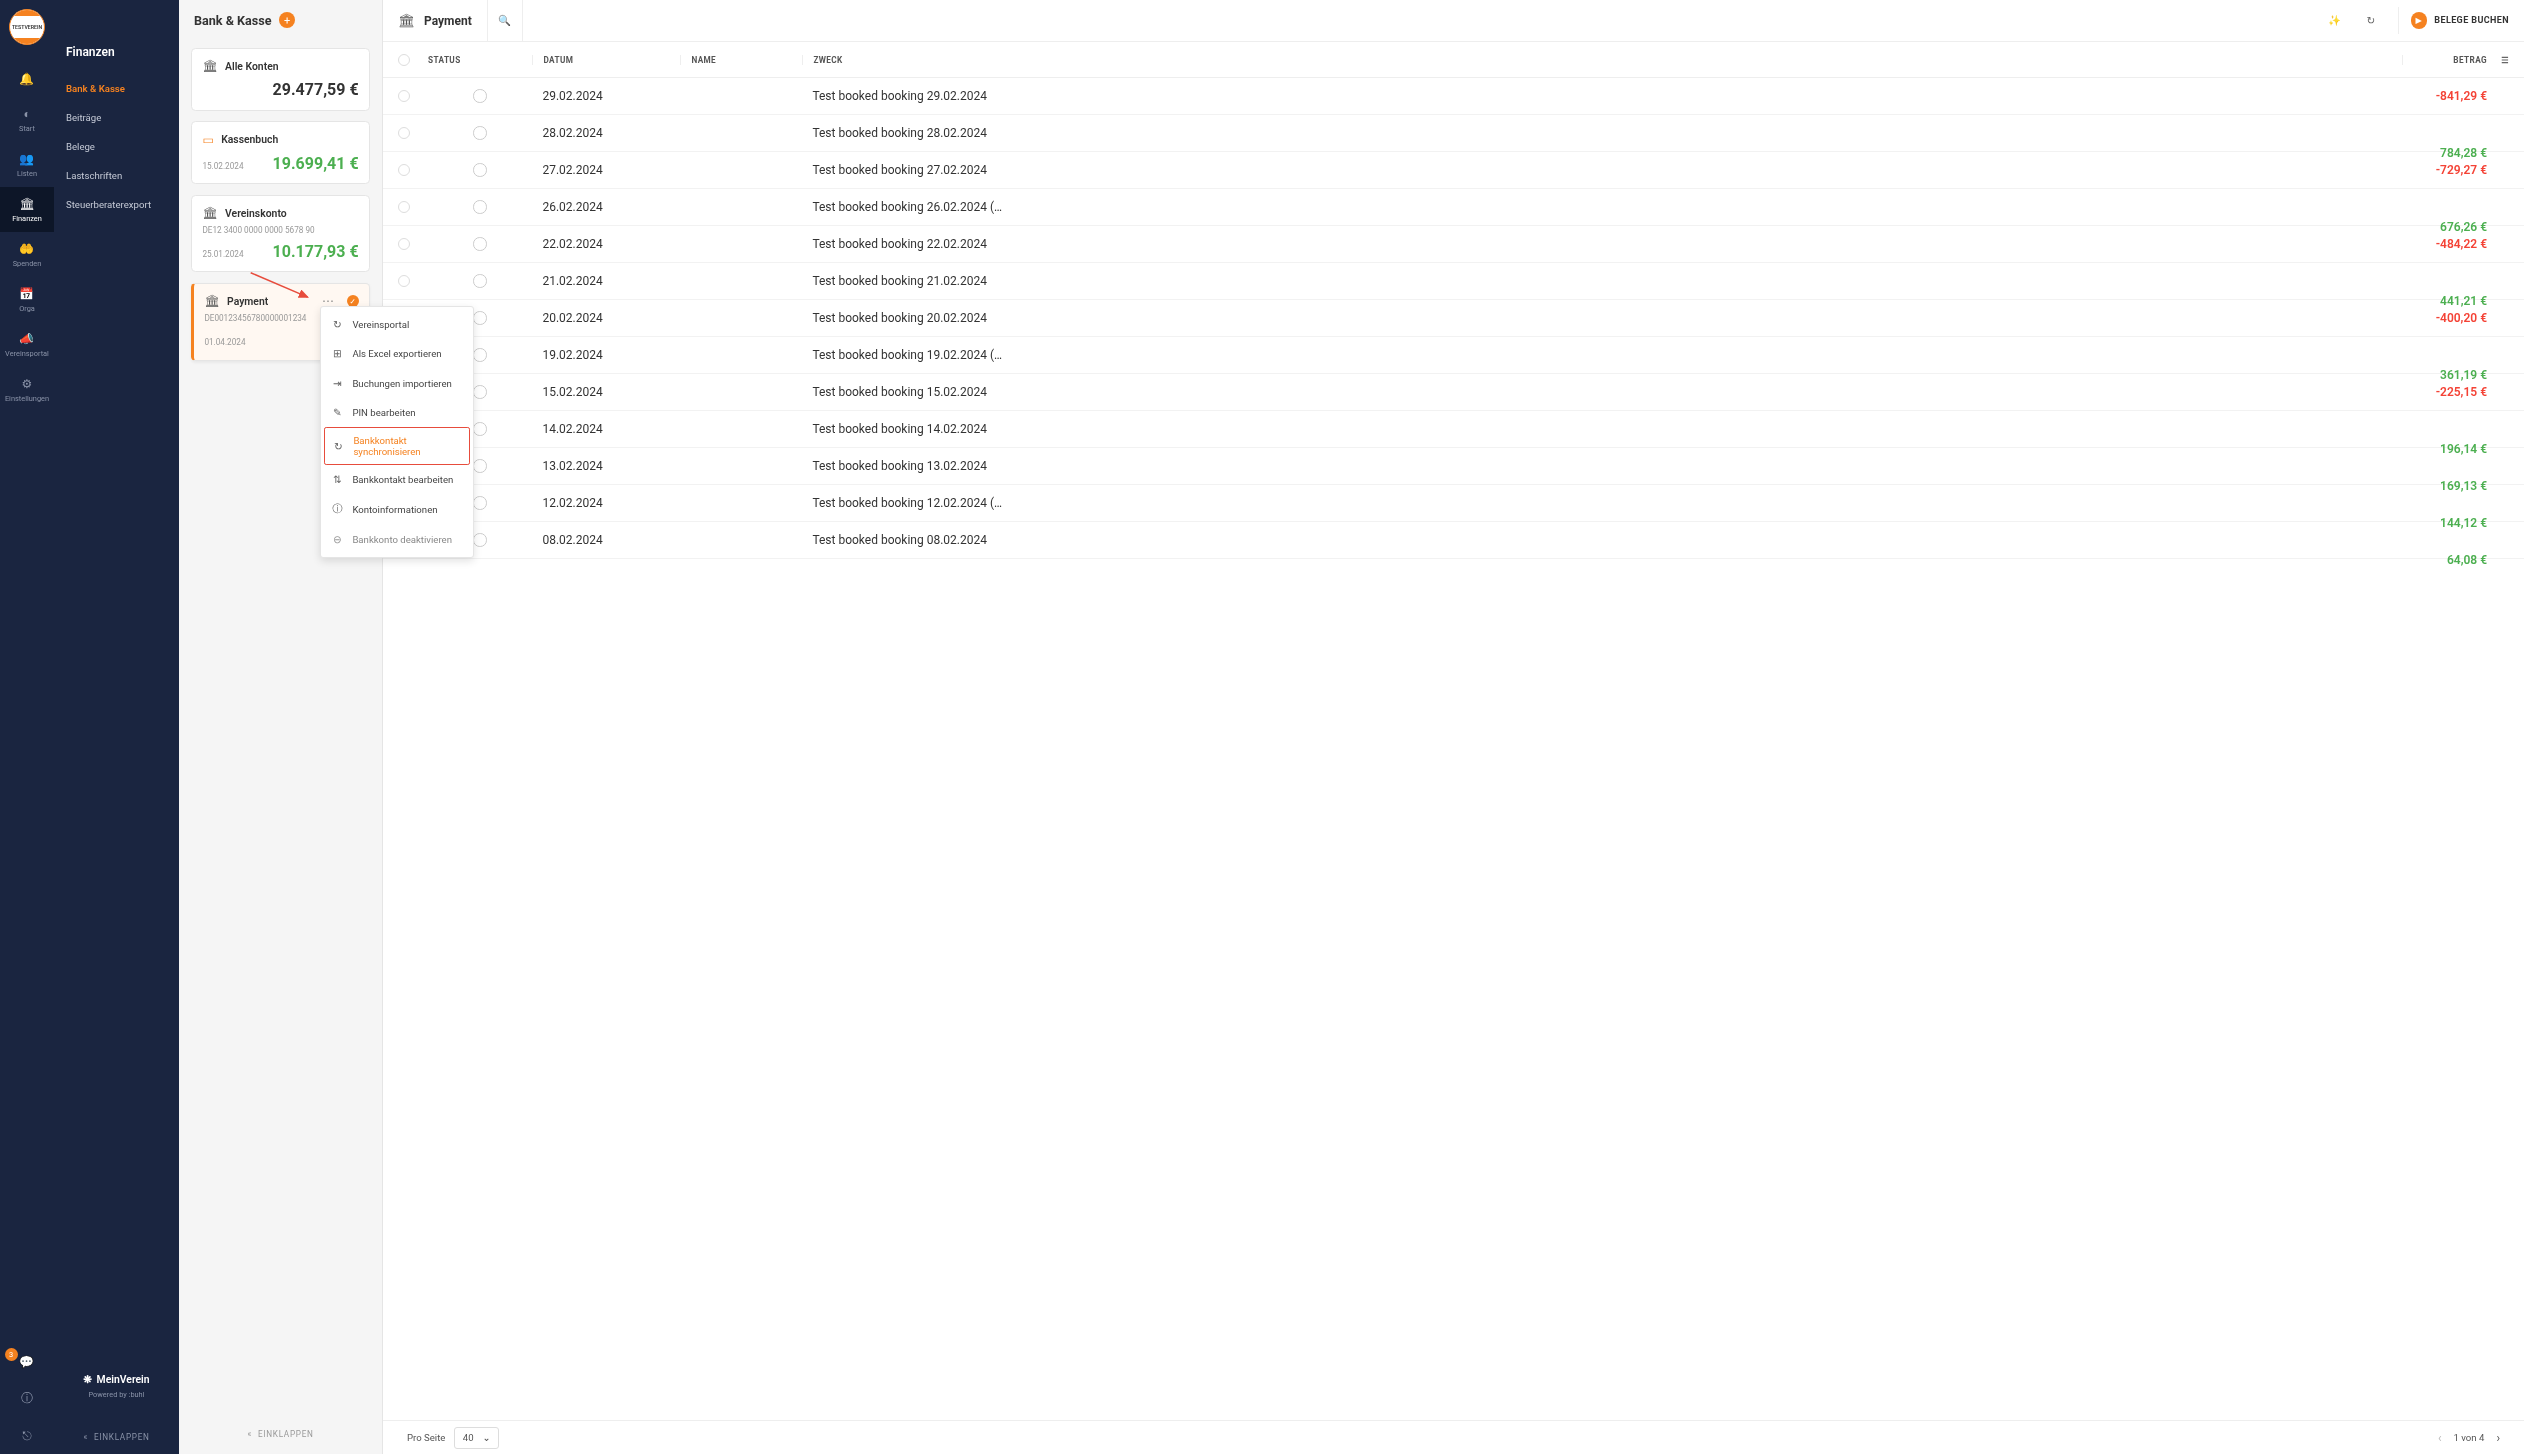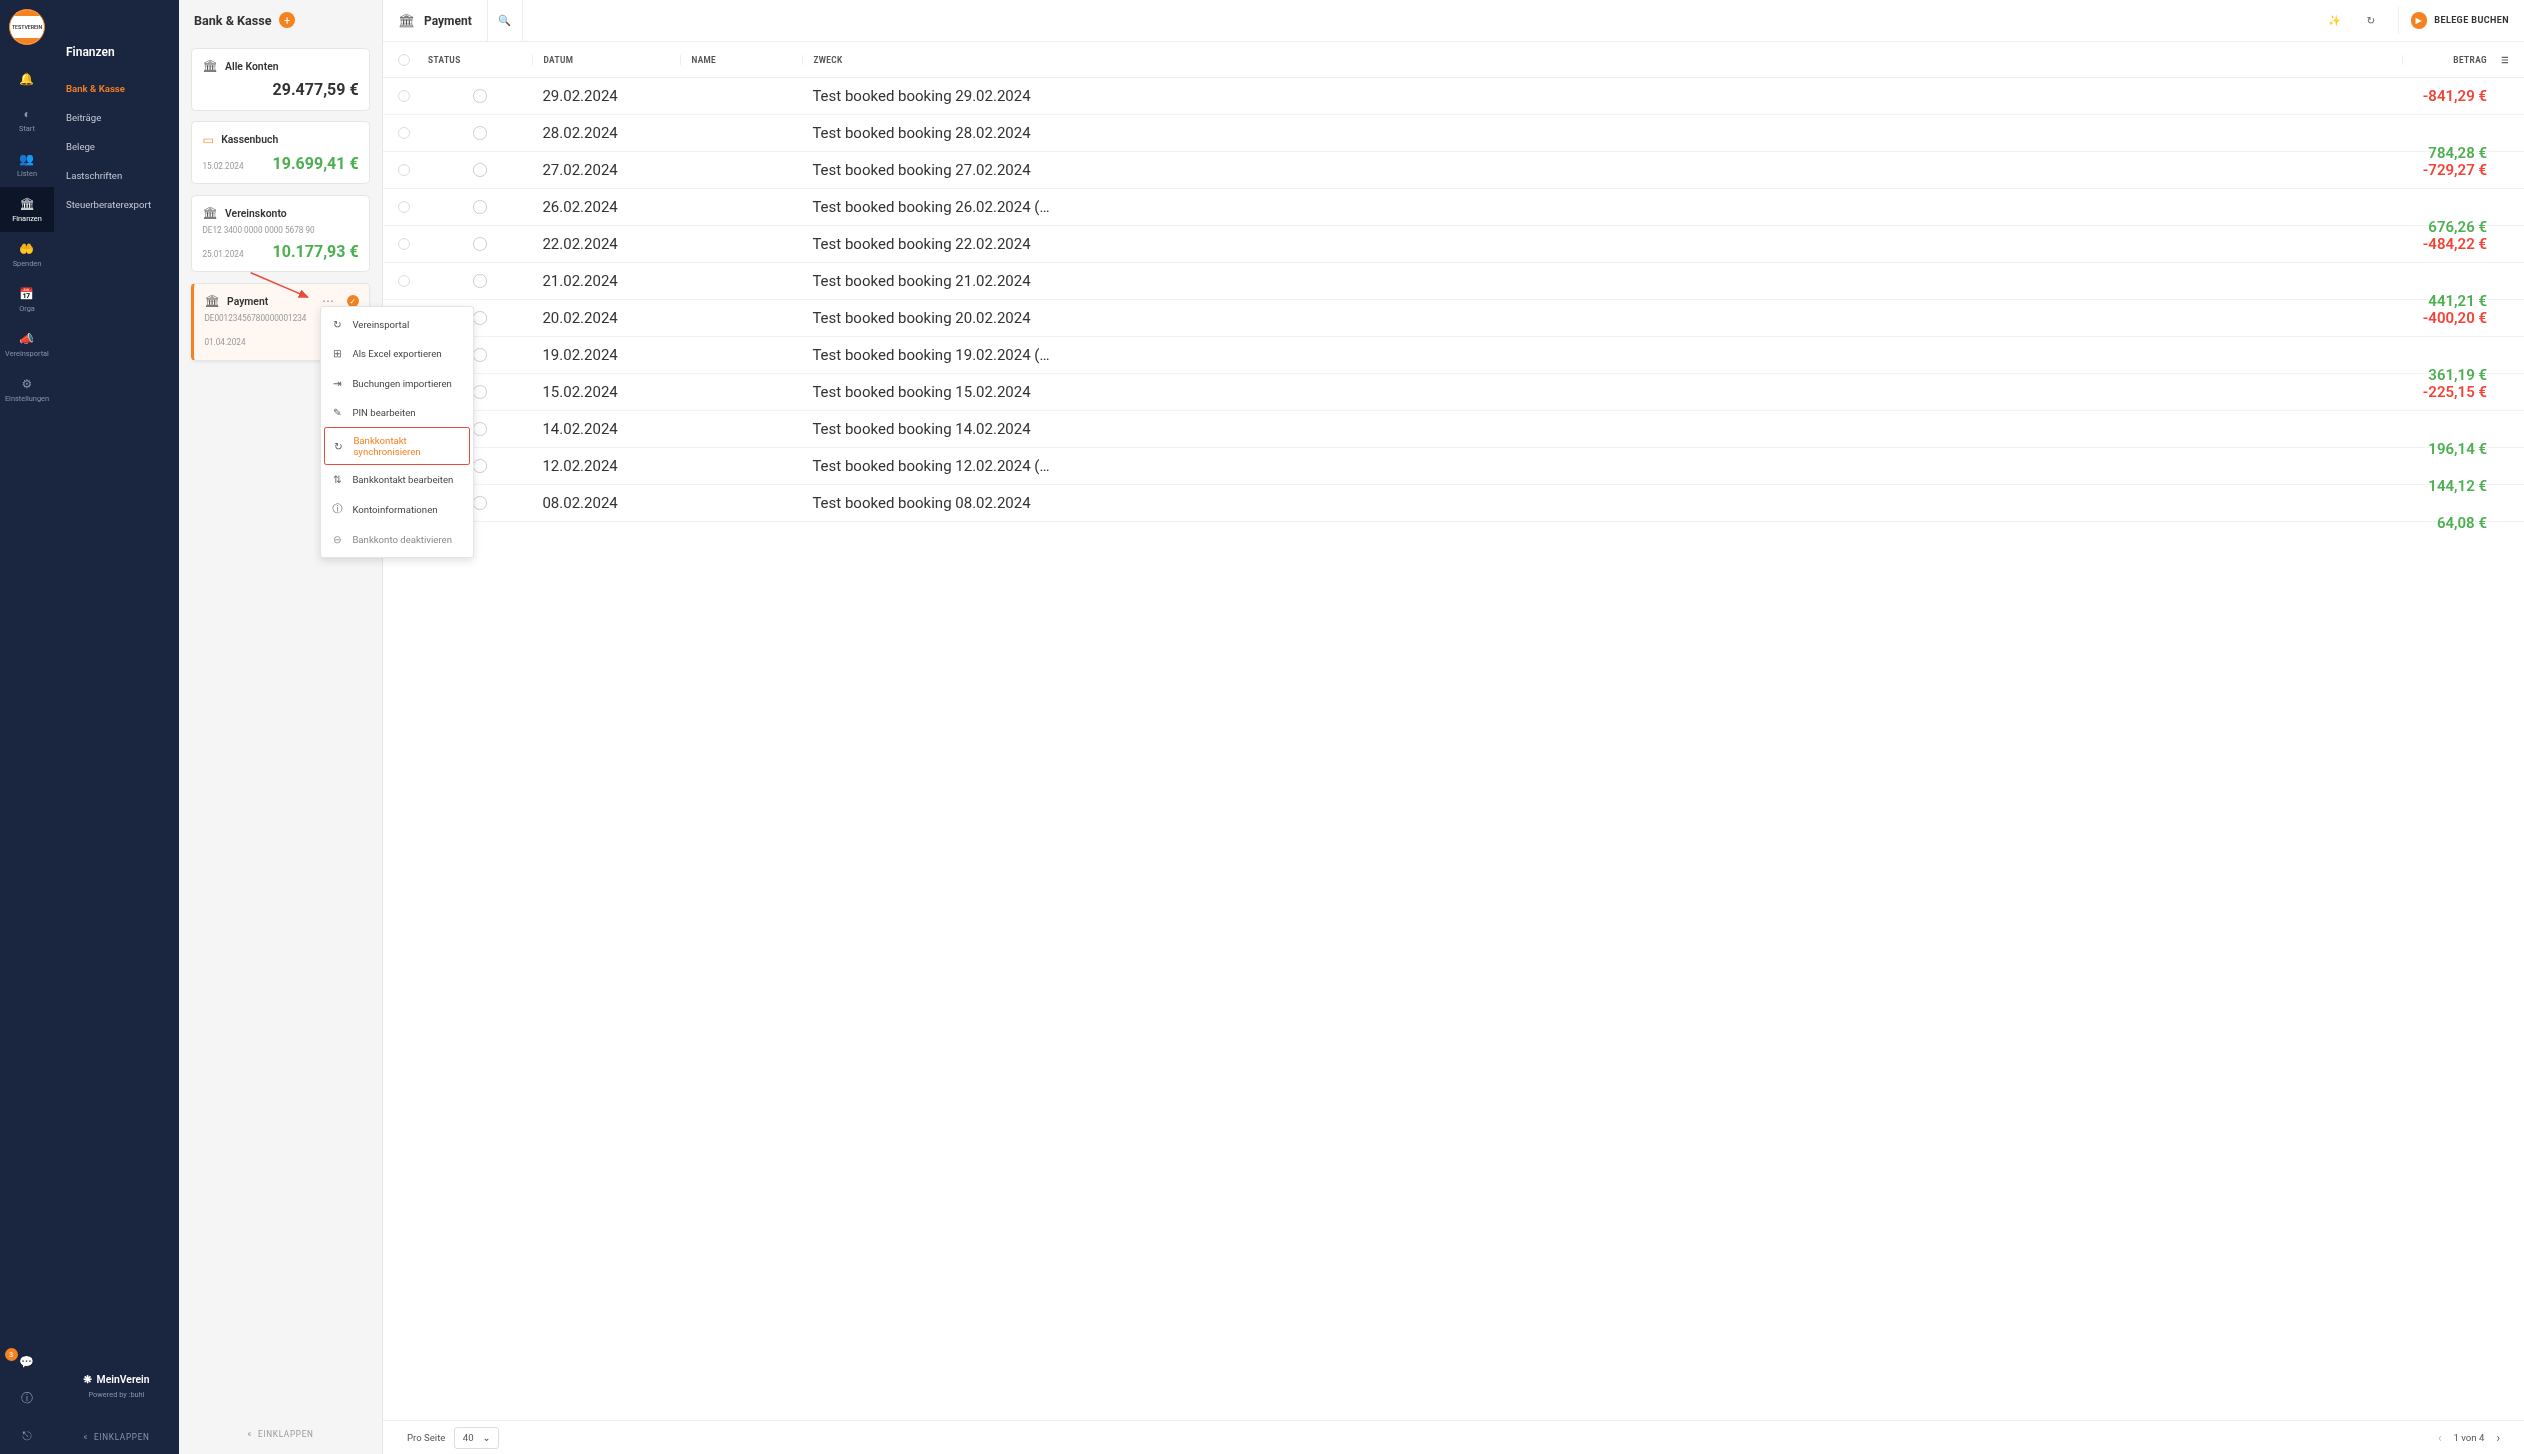--- a/index.html
+++ b/index.html
@@ -90,7 +90,7 @@
 .col-amount { width: 85px; text-align: right; border-left: 0.7px solid #eee; padding-left: 7.4px; }
 .col-menu { width: 22px; text-align: right; cursor: pointer; color: #666; }
 .tbody { flex: 1; overflow-y: auto; }
-.trow { display: flex; align-items: center; height: 37px; border-bottom: 0.7px solid #f2f2f2; padding: 0 15px; font-size: 15px; }
+.trow { display: flex; align-items: center; height: 37px; border-bottom: 0.7px solid #f2f2f2; padding: 0 15px; font-size: 12px; }
 .trow .col-date, .trow .col-name, .trow .col-purpose, .trow .col-amount { border-left: none; padding-left: 10.4px; }
 .check-circle { width: 12px; height: 12px; border: 1.5px solid #ddd; border-radius: 50%; cursor: pointer; }
 .status-circle { width: 13.4px; height: 13.4px; border: 1.5px solid #ccc; border-radius: 50%; margin: 0 auto; }

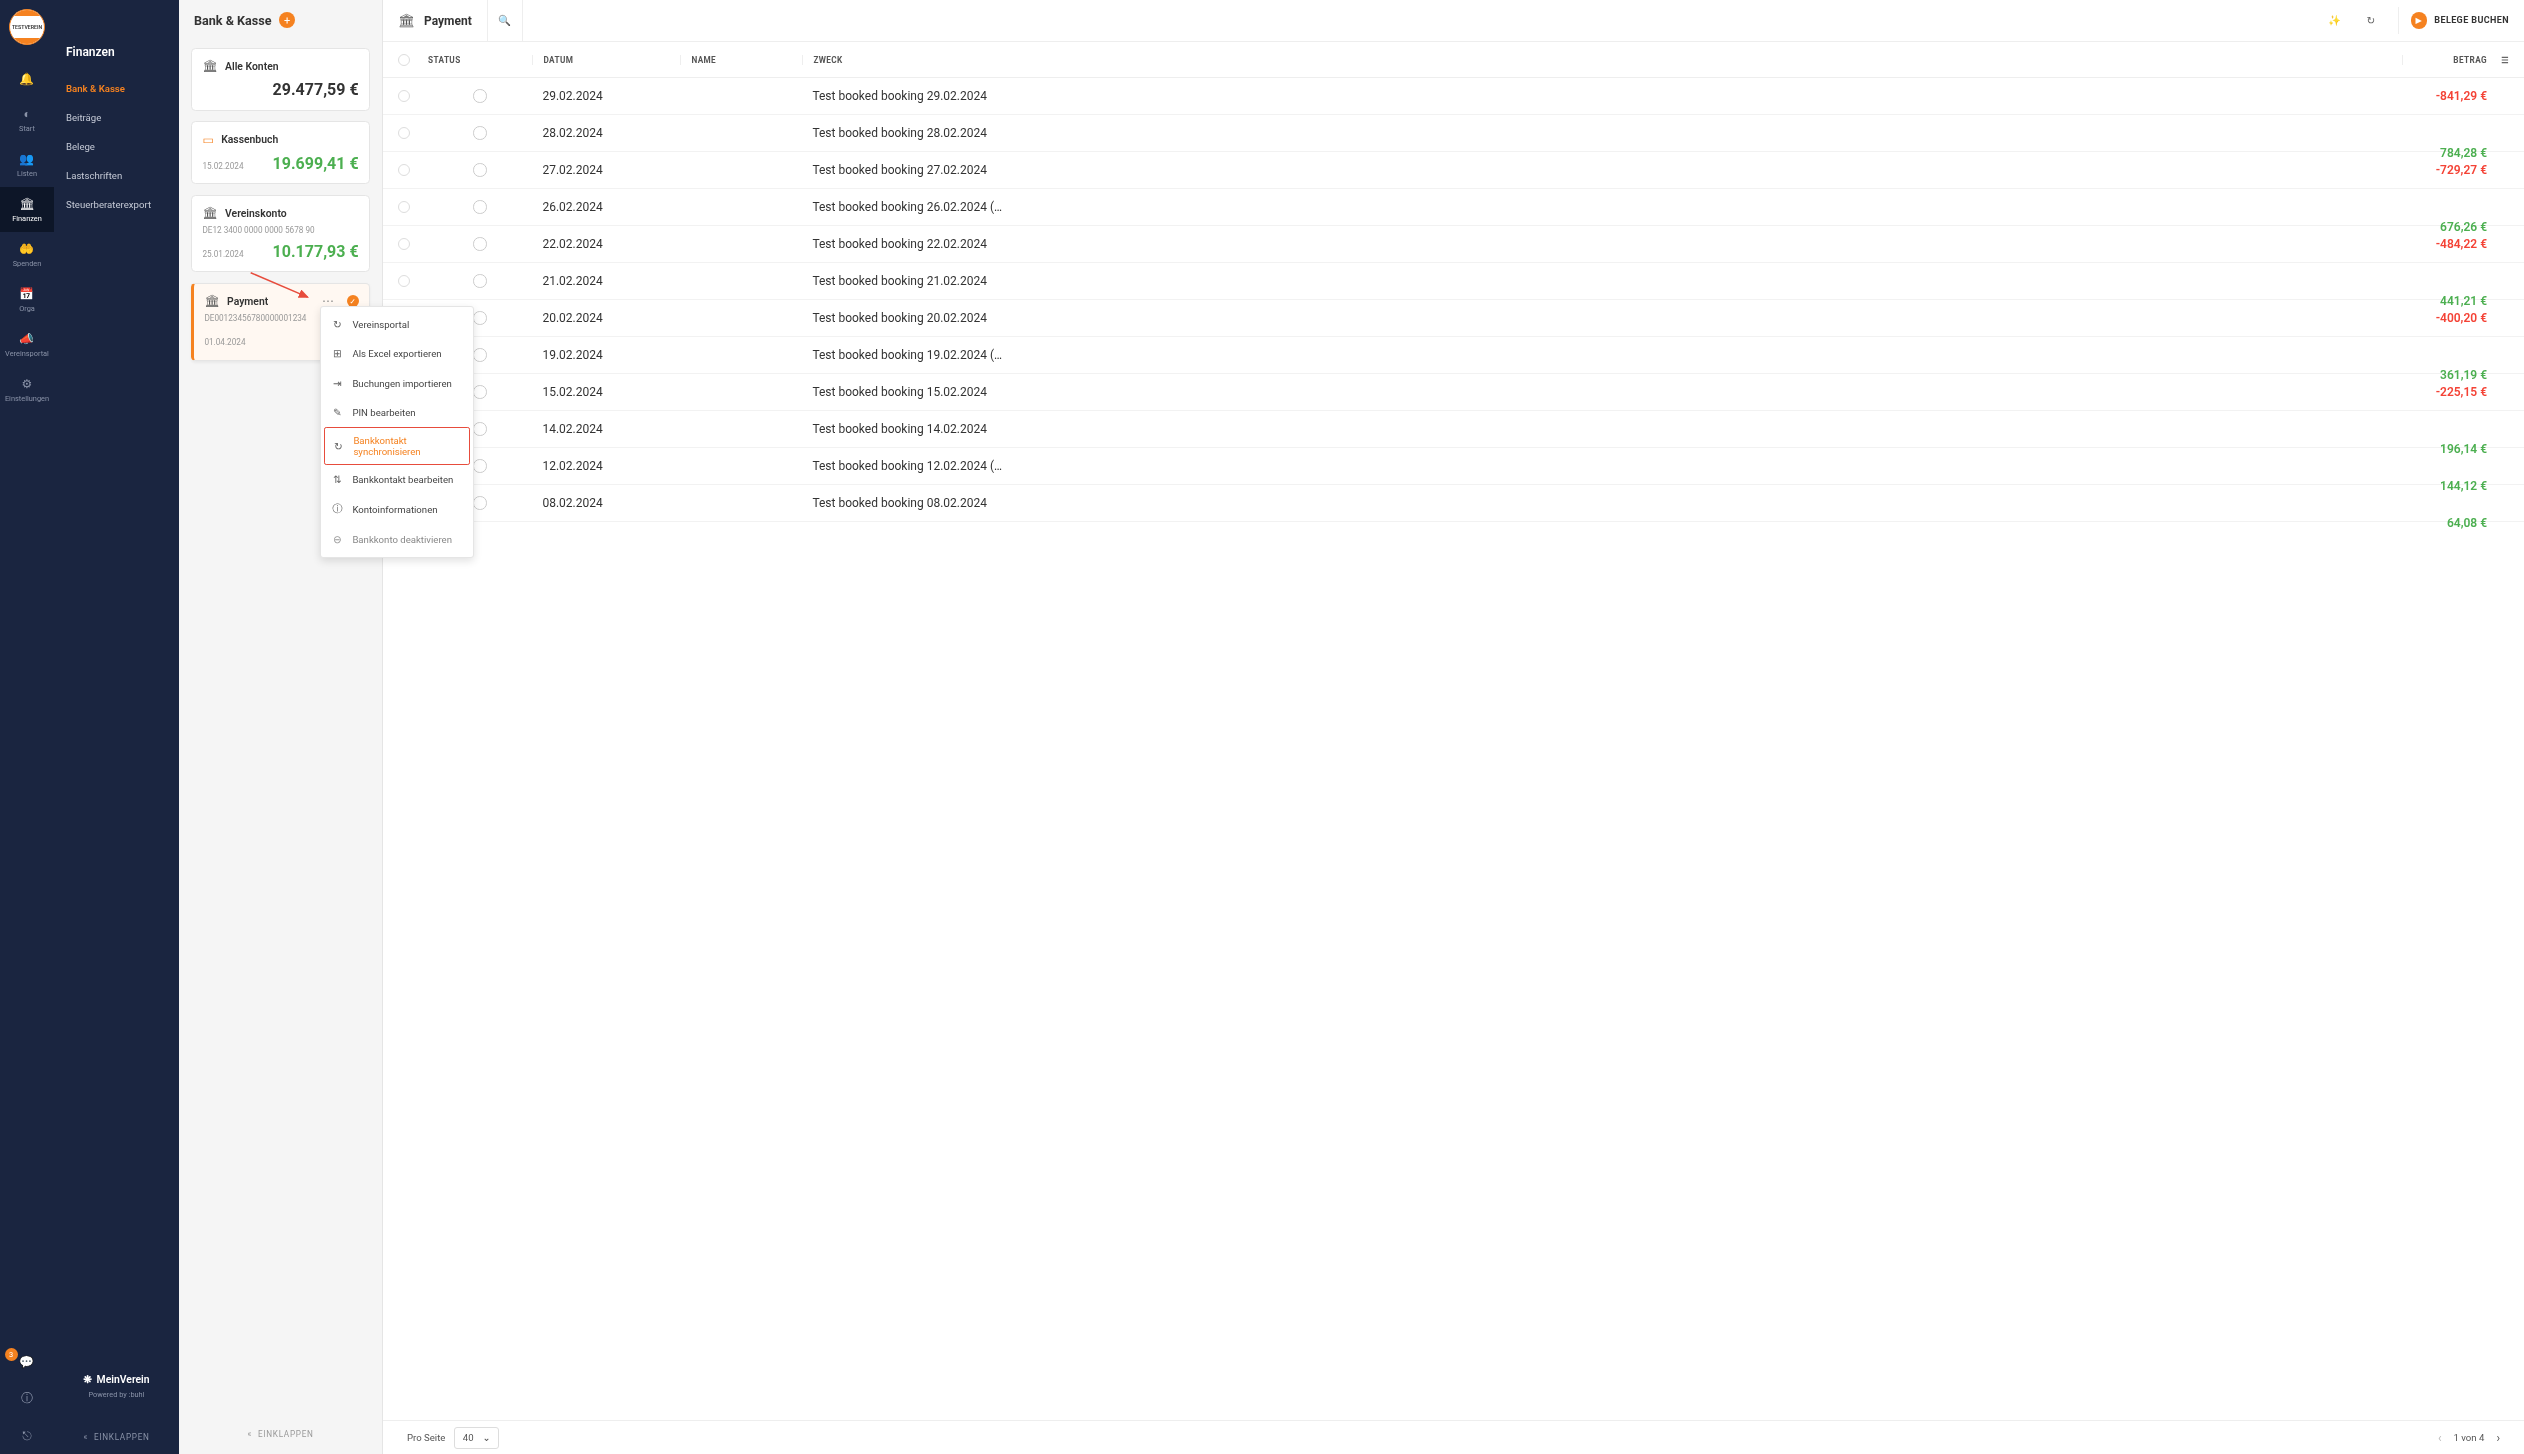--- a/index.html
+++ b/index.html
@@ -462,6 +462,19 @@
           <div class="col-status" style="text-align:center">
             <div class="status-circle"></div>
           </div>
+          <div class="col-date">13.02.2024</div>
+          <div class="col-name"></div>
+          <div class="col-purpose">Test booked booking 13.02.2024</div>
+          <div class="col-amount amt-pos">169,13 €</div>
+          <div class="col-menu"></div>
+        </div>
+        <div class="trow">
+          <div class="col-check">
+            <div class="check-circle"></div>
+          </div>
+          <div class="col-status" style="text-align:center">
+            <div class="status-circle"></div>
+          </div>
           <div class="col-date">12.02.2024</div>
           <div class="col-name"></div>
           <div class="col-purpose">Test booked booking 12.02.2024 (…</div>

